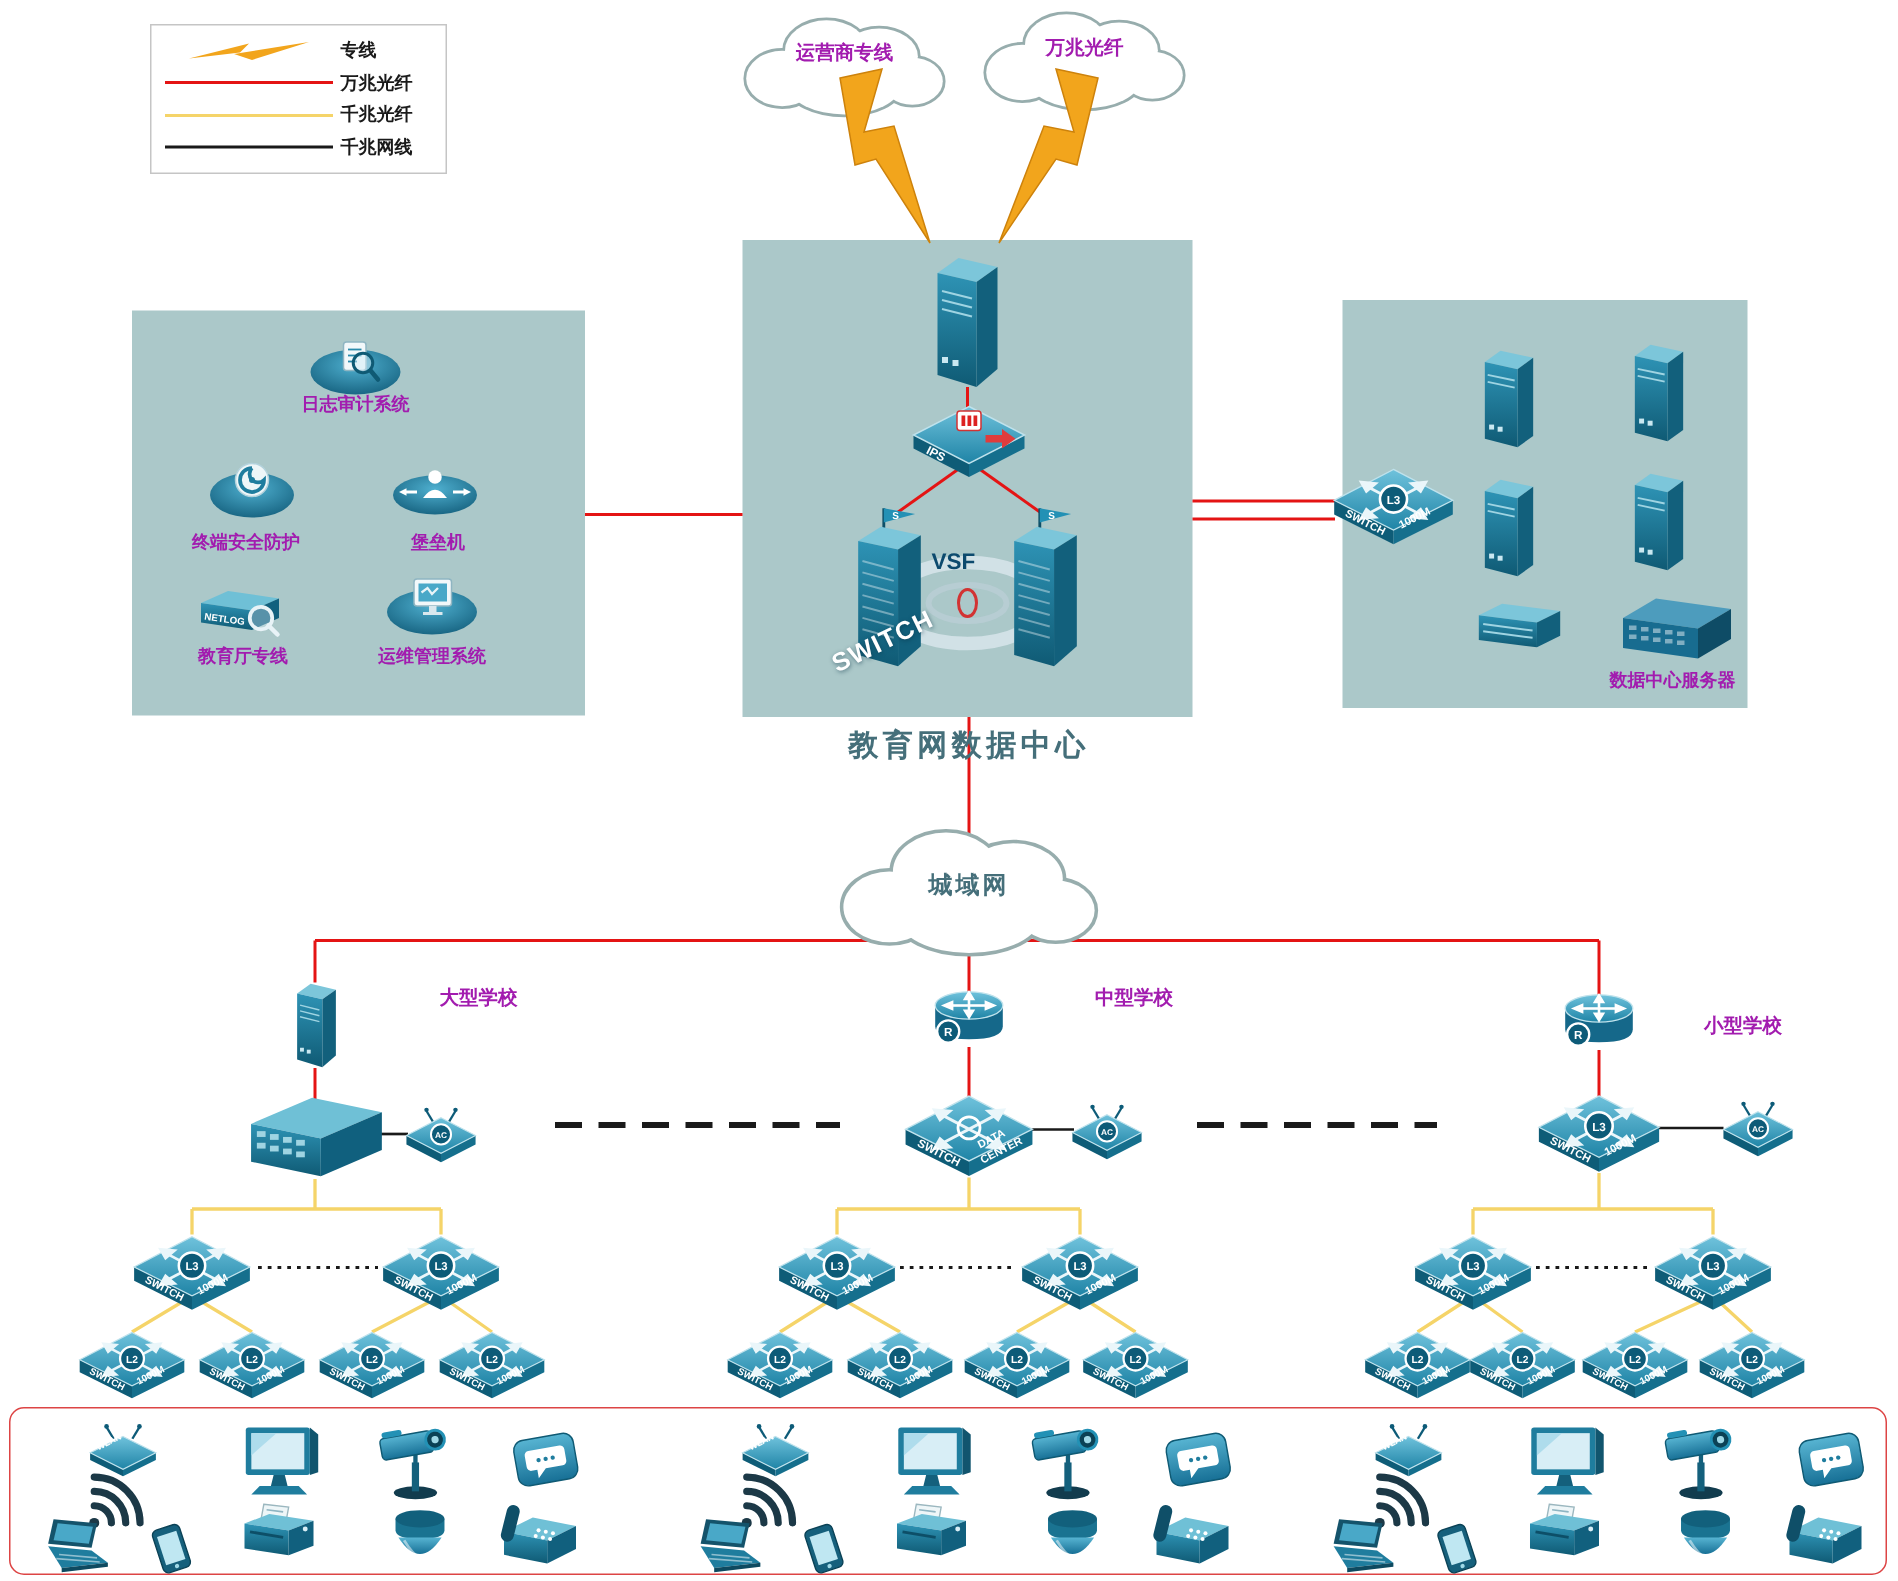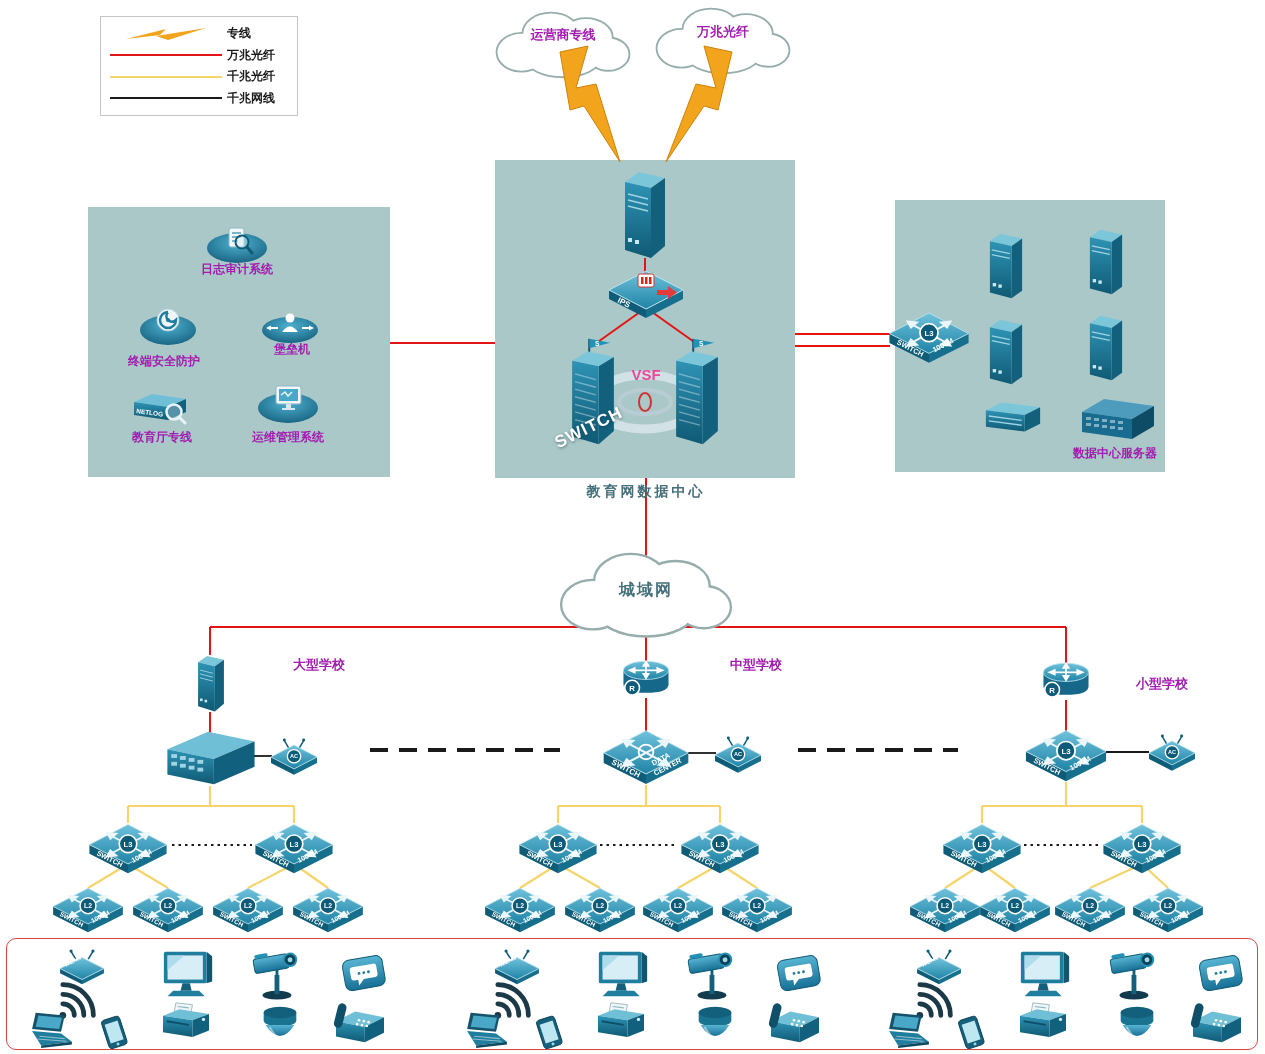--- a/index.html
+++ b/index.html
@@ -545,7 +545,7 @@
 
 <div class="lbl" style="left:192px;top:262px;width:90px">日志审计系统</div>
 <div class="lbl" style="left:118px;top:354px;width:92px">终端安全防护</div>
-<div class="lbl" style="left:264px;top:342px;width:56px">堡垒机</div>
+<div class="lbl" style="left:264px;top:354px;width:56px">堡垒机</div>
 <div class="lbl" style="left:114px;top:430px;width:96px">教育厅专线</div>
 <div class="lbl" style="left:240px;top:430px;width:96px">运维管理系统</div>
 

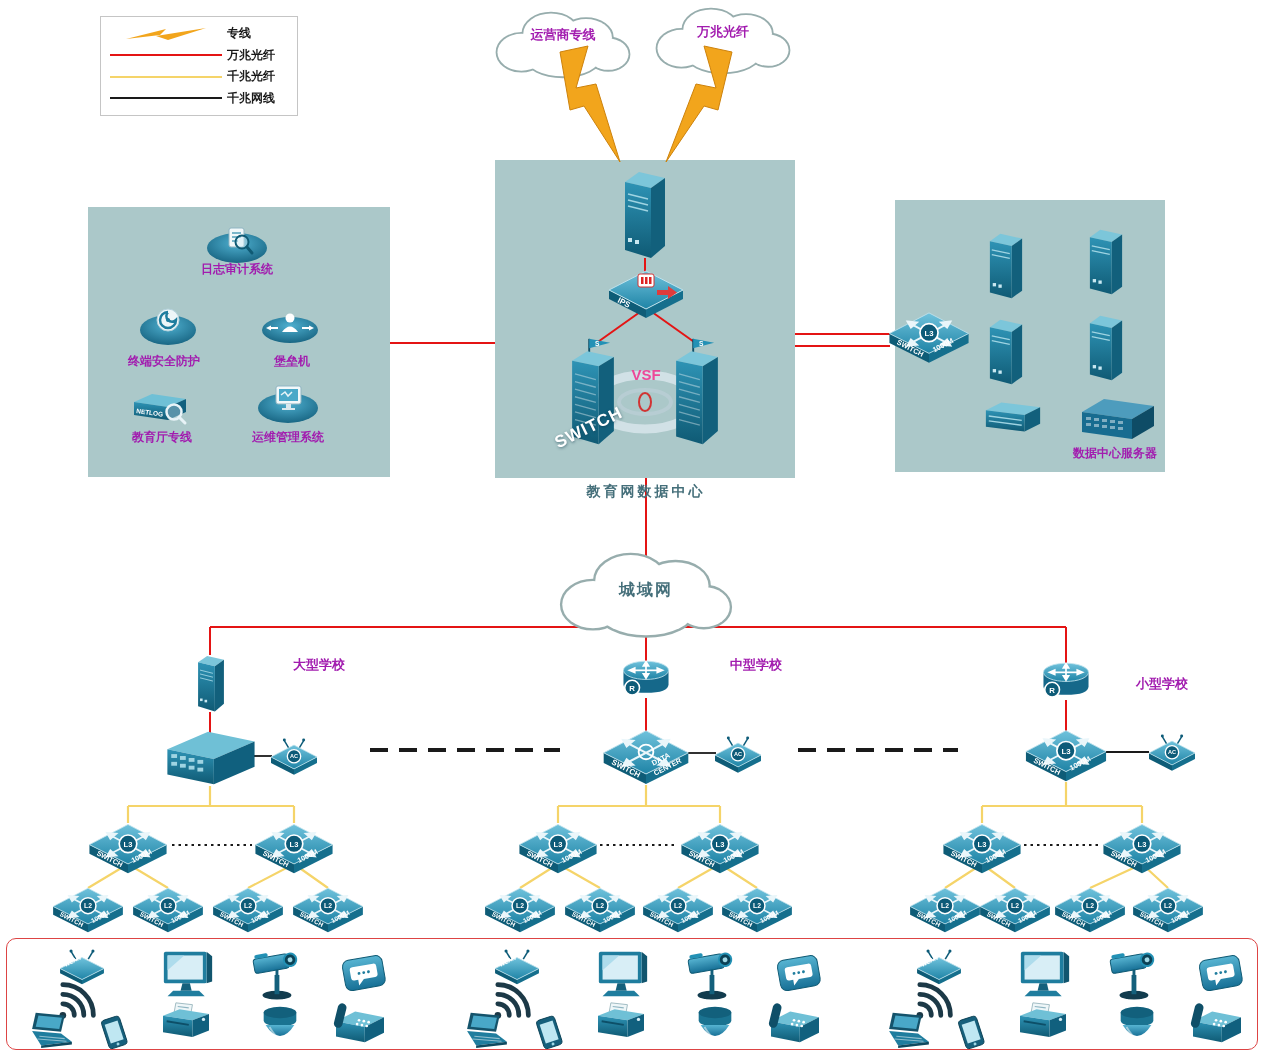--- a/index.html
+++ b/index.html
@@ -13,7 +13,7 @@
   .title-serif{position:absolute;z-index:6;text-align:center;color:#456f7a;font-family:"Liberation Serif",serif;font-weight:bold}
   .dc-title{font-size:14px;letter-spacing:3px}
   .man-title{font-size:16px;letter-spacing:2px}
-  .vsf-lbl{position:absolute;z-index:6;color:#ec4899;font-weight:bold;font-size:15px;text-align:center}
+  .vsf-lbl{position:absolute;z-index:6;color:#0c4a6e;font-weight:bold;font-size:15px;}
   .switch-big{position:absolute;z-index:6;color:#fff;font-weight:bold;font-size:17px;letter-spacing:1px;
               transform:rotate(-26deg);transform-origin:left center;text-shadow:0 1px 3px rgba(10,50,70,.55)}
   .legend{position:absolute;left:100px;top:16px;width:198px;height:100px;background:#fff;

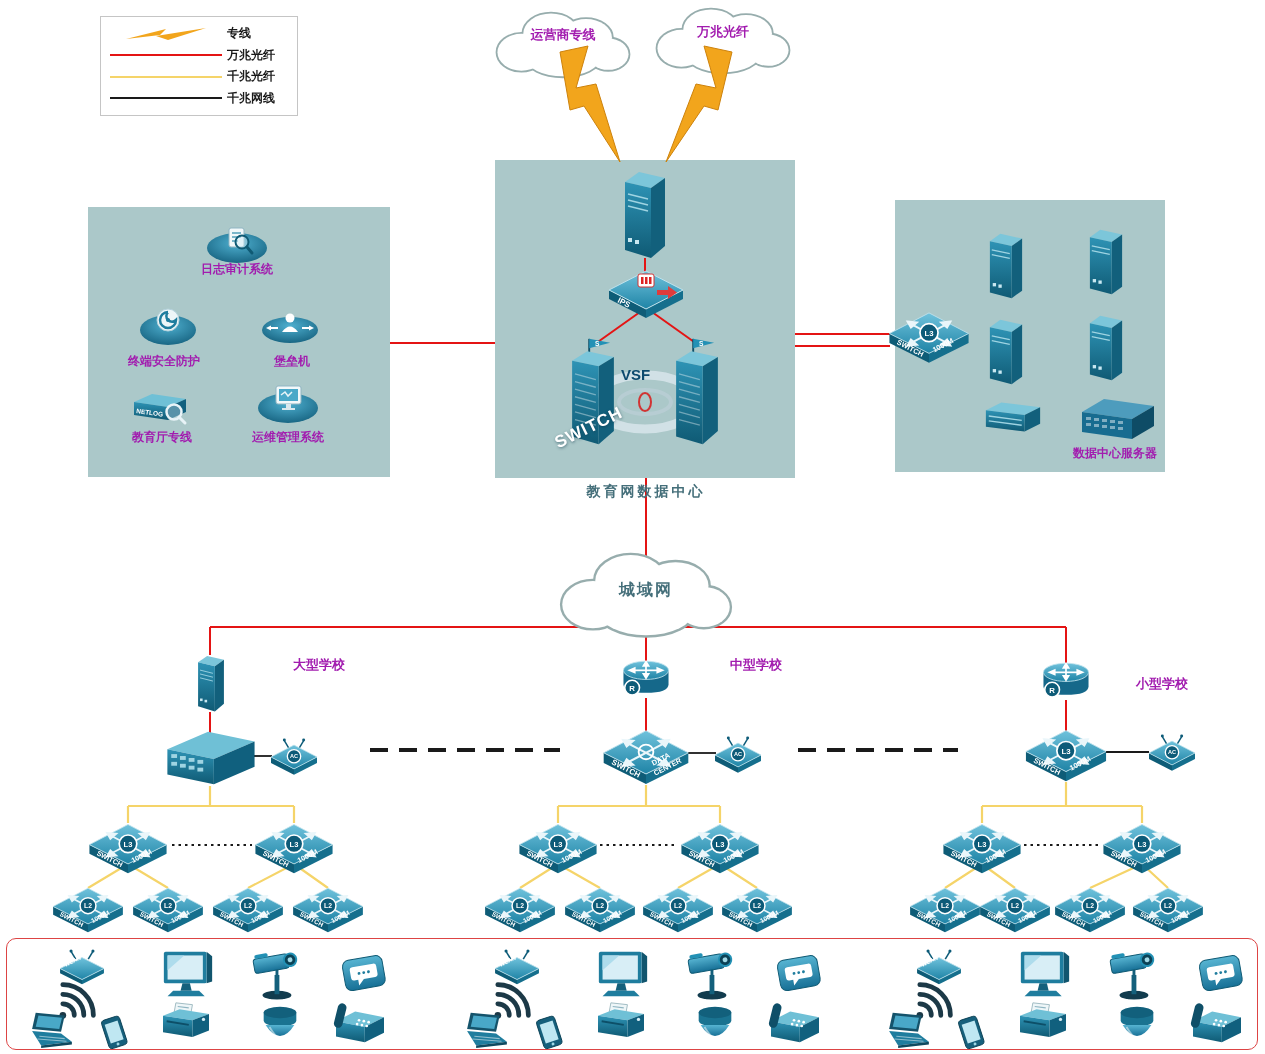--- a/index.html
+++ b/index.html
@@ -11,7 +11,7 @@
   .lbl.cloud-lbl{font-size:13px}
   .lbl.school-lbl{font-size:13px}
   .title-serif{position:absolute;z-index:6;text-align:center;color:#456f7a;font-family:"Liberation Serif",serif;font-weight:bold}
-  .dc-title{font-size:14px;letter-spacing:3px}
+  .dc-title{font-size:20px;letter-spacing:3px}
   .man-title{font-size:16px;letter-spacing:2px}
   .vsf-lbl{position:absolute;z-index:6;color:#0c4a6e;font-weight:bold;font-size:15px;}
   .switch-big{position:absolute;z-index:6;color:#fff;font-weight:bold;font-size:17px;letter-spacing:1px;

